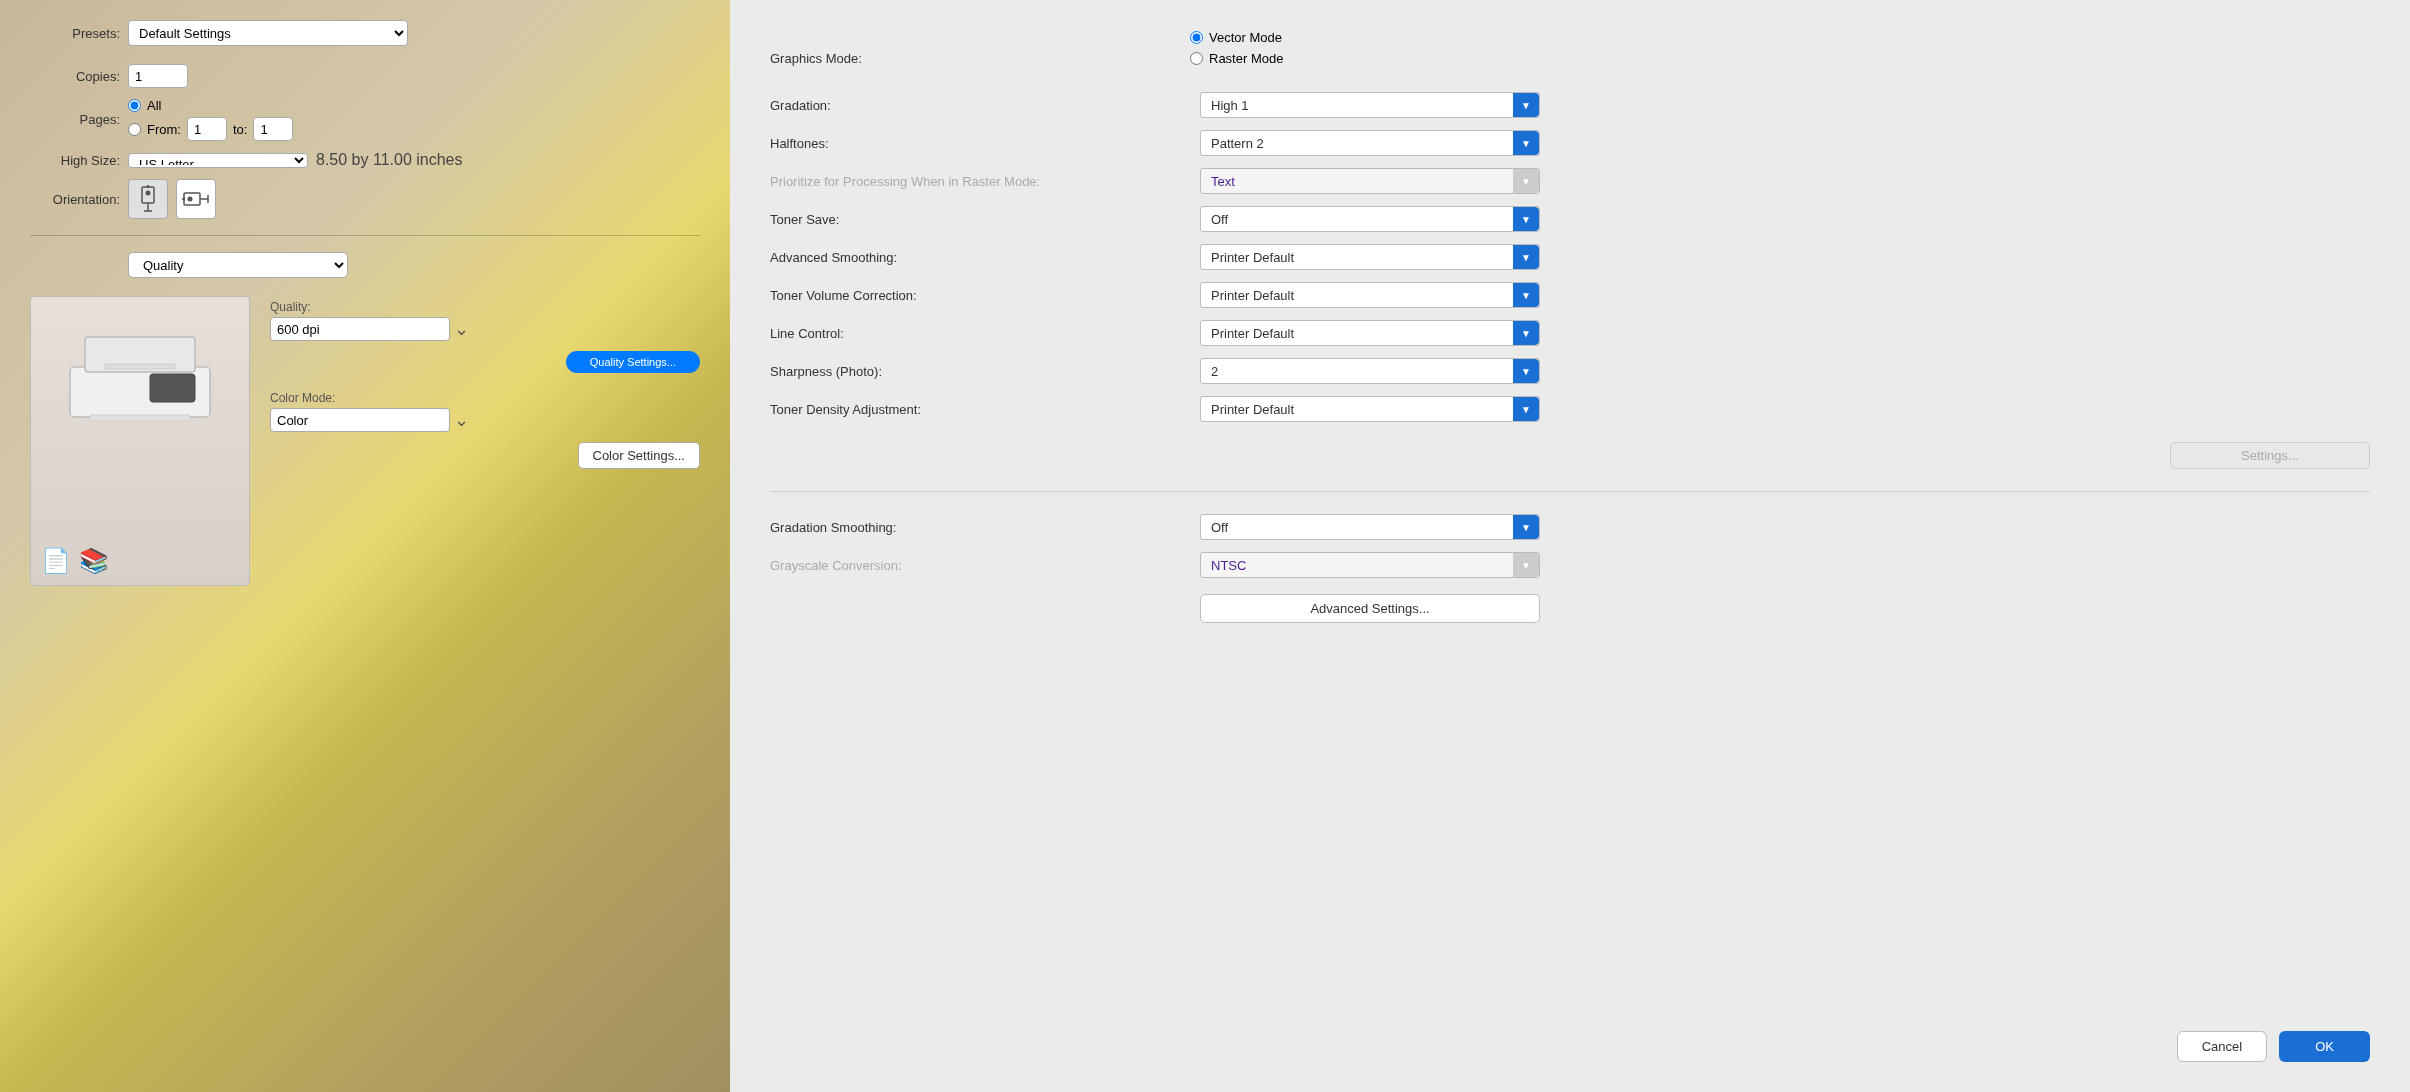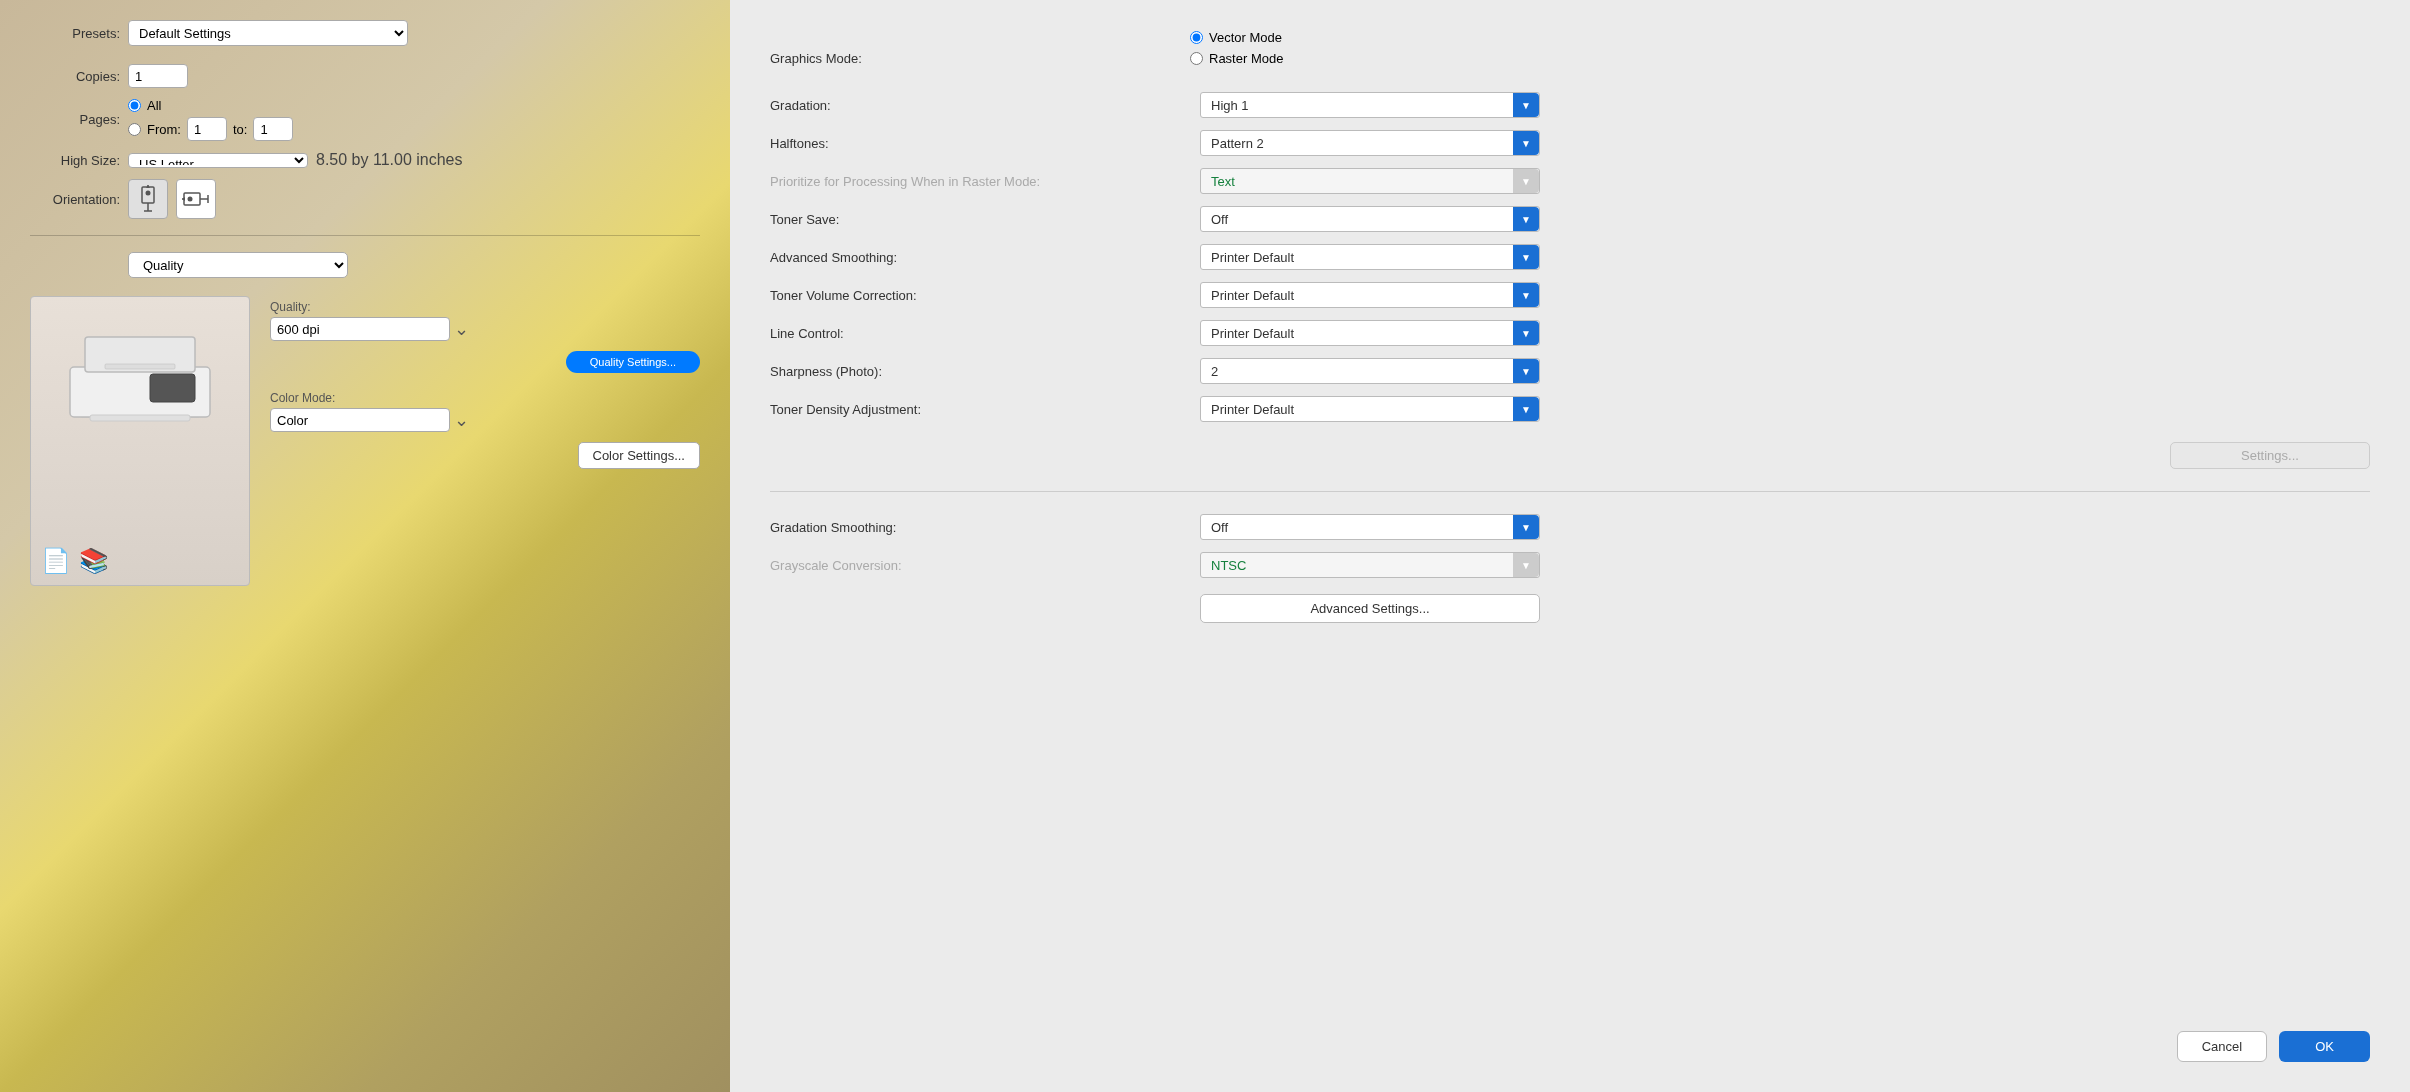--- a/index.html
+++ b/index.html
@@ -243,7 +243,7 @@
     }
 
     .dropdown-value.disabled {
-      color: #15803d;
+      color: #4c1d95;
     }
 
     .dropdown-arrow {

